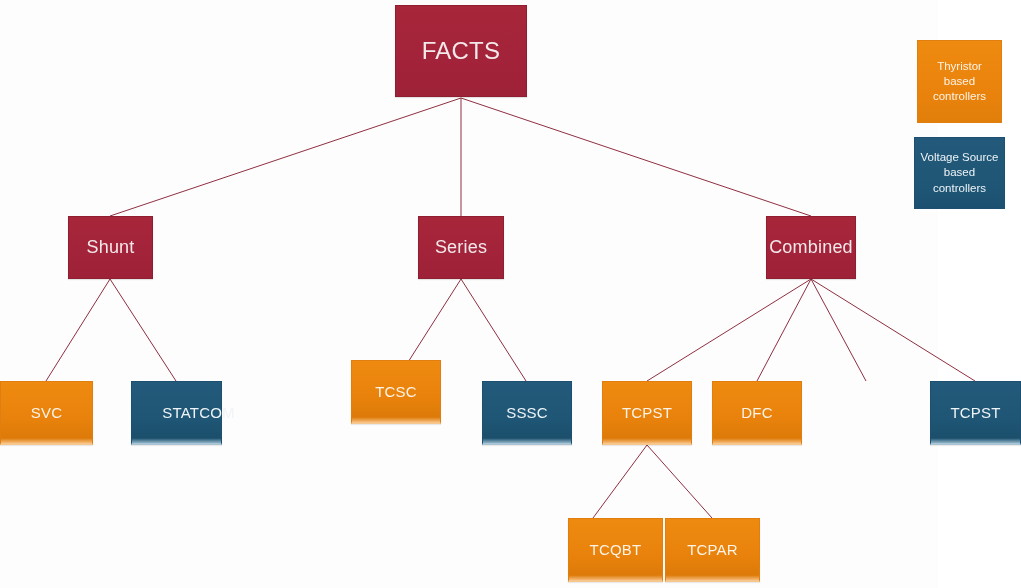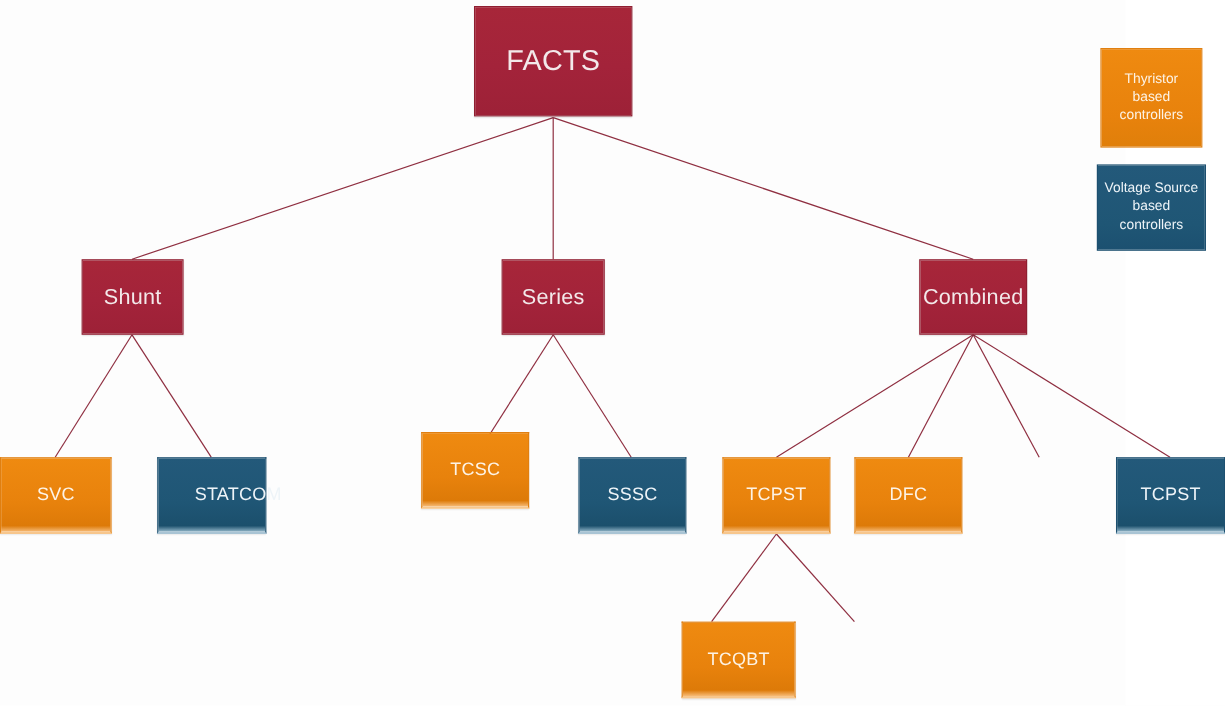--- a/index.html
+++ b/index.html
@@ -151,6 +151,9 @@
   <div class="node orange" style="left:568px;top:518px;width:95px;height:64px;justify-content:center;">
     <span>TCQBT</span>
   </div>
+  <div class="node orange" style="left:665px;top:518px;width:95px;height:64px;">
+    <span>TCPAR</span>
+  </div>
 
   <div class="legend-box orange" style="left:917px;top:40px;width:85px;height:83px;">
     <span>Thyristor based controllers</span>

